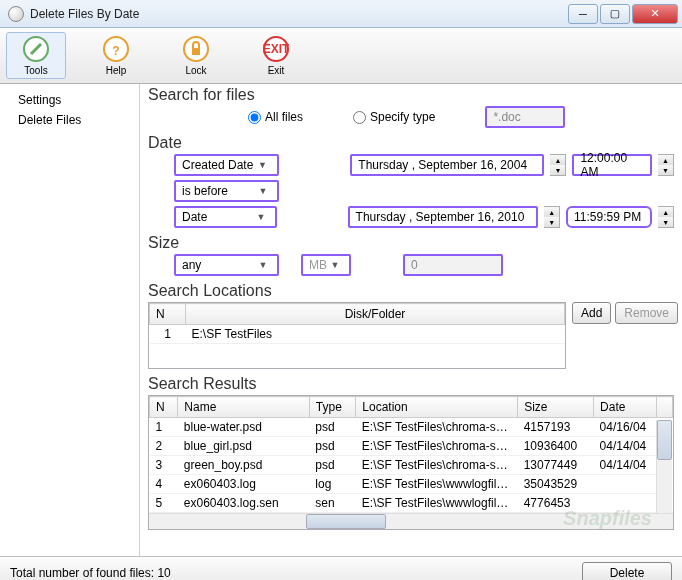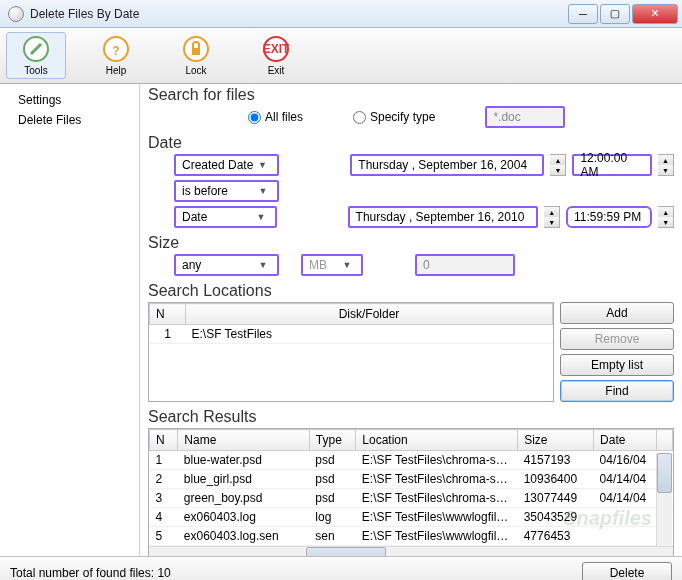--- a/index.html
+++ b/index.html
@@ -200,7 +200,7 @@
             <span class="arrow">▼</span>
           </div>
         <div style="width:10px;"></div>
-        <div class="combo" style="width:62px; color:#999;">
+        <div class="combo" style="width:50px; color:#999;">
             <span>MB</span>
             <span class="arrow">▼</span>
           </div>

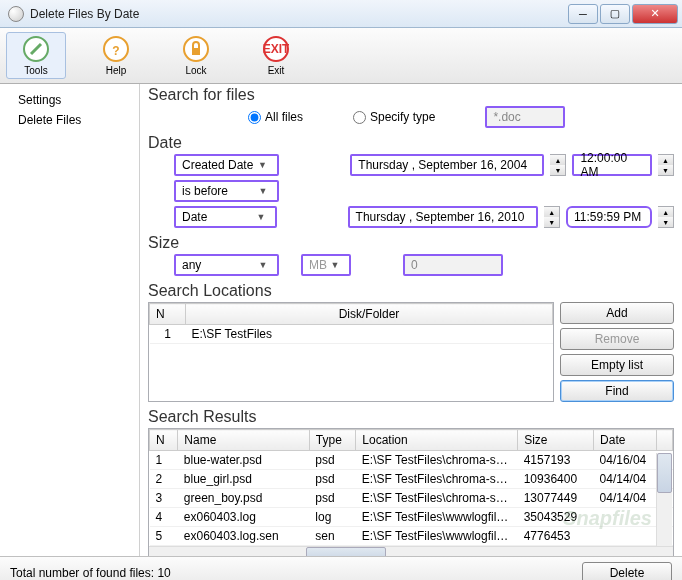--- a/index.html
+++ b/index.html
@@ -57,7 +57,7 @@
 
 .locations-area { display: flex; gap: 6px; }
 .locations-table { flex: 1; }
-.locations-btns { width: 114px; display: flex; flex-direction: column; gap: 4px; }
+.locations-btns { width: 102px; display: flex; flex-direction: row; gap: 4px; }
 
 .results-wrap { position: relative; }
 .scroll-v { position: absolute; right: 1px; top: 24px; bottom: 15px; width: 16px; background: #f0f0f0; border-left: 1px solid #ddd; }

